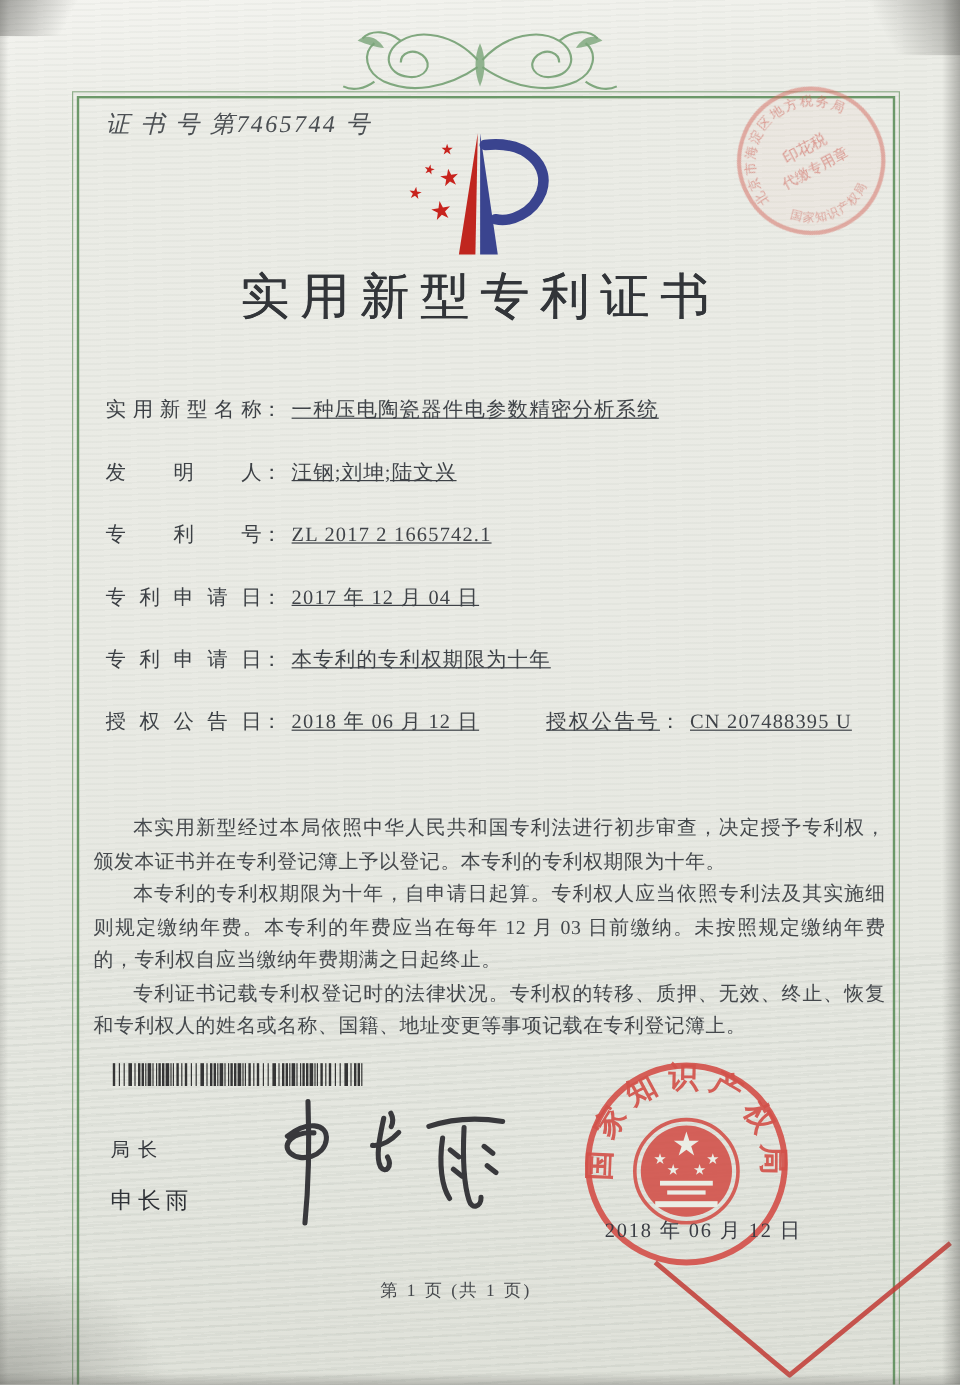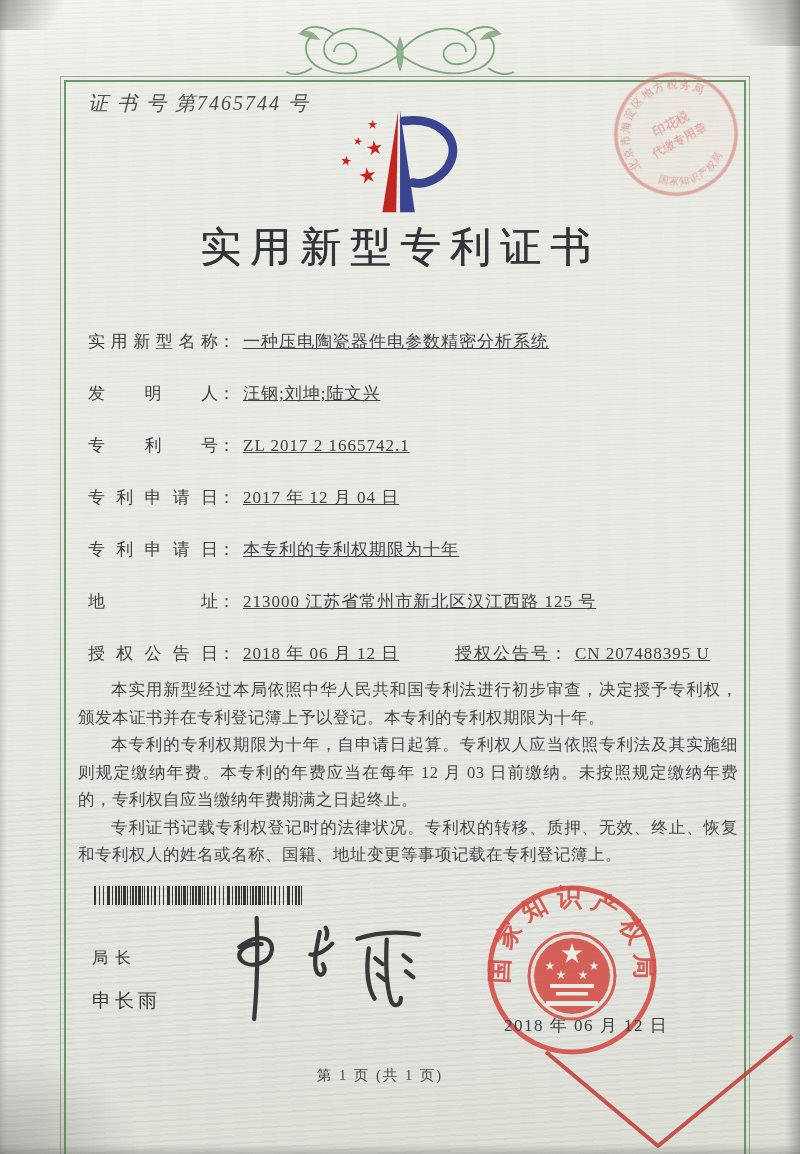--- a/index.html
+++ b/index.html
@@ -121,7 +121,6 @@
       <div class="field-row"><span class="flabel">专利号</span><span class="fcolon">：</span><span class="fvalue">ZL 2017 2 1665742.1</span></div>
       <div class="field-row"><span class="flabel">专利申请日</span><span class="fcolon">：</span><span class="fvalue">2017 年 12 月 04 日</span></div>
       <div class="field-row"><span class="flabel">专利申请日</span><span class="fcolon">：</span><span class="fvalue">本专利的专利权期限为十年</span></div>
-      <div class="field-row"><span class="flabel">地址</span><span class="fcolon">：</span><span class="fvalue">213000 江苏省常州市新北区汉江西路 125 号</span></div>
       <div class="grant-row">
         <div class="grant-left"><span class="flabel">授权公告日</span><span class="fcolon">：</span><span class="fvalue">2018 年 06 月 12 日</span></div>
         <div class="grant-right"><span class="flabel2">授权公告号</span><span class="fcolon">：</span><span class="fvalue">CN 207488395 U</span></div>

